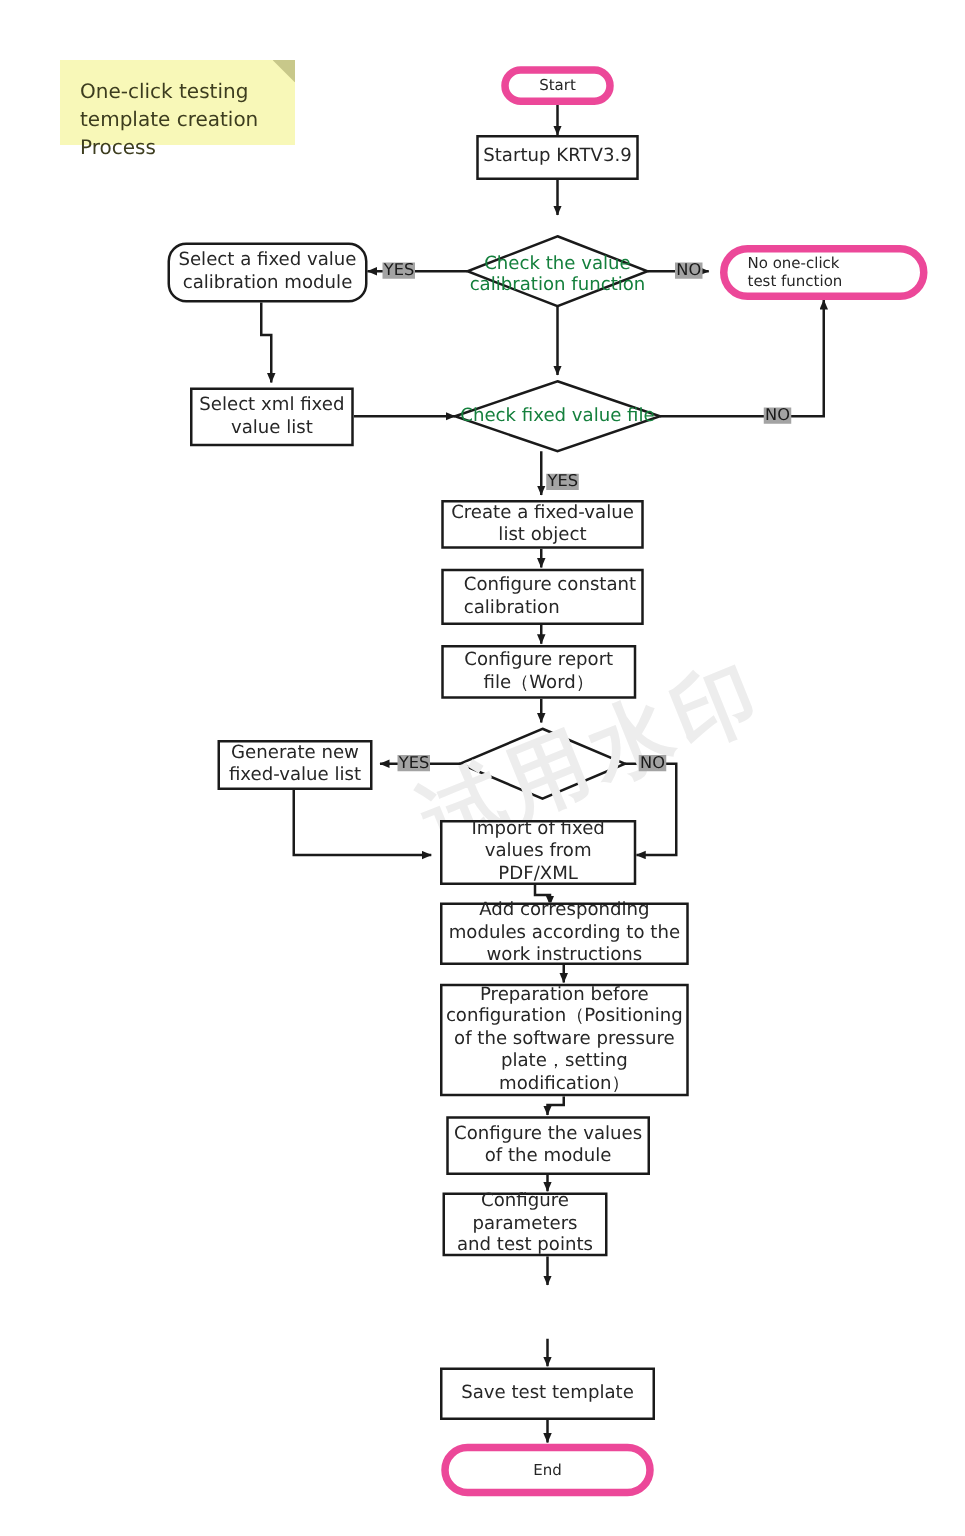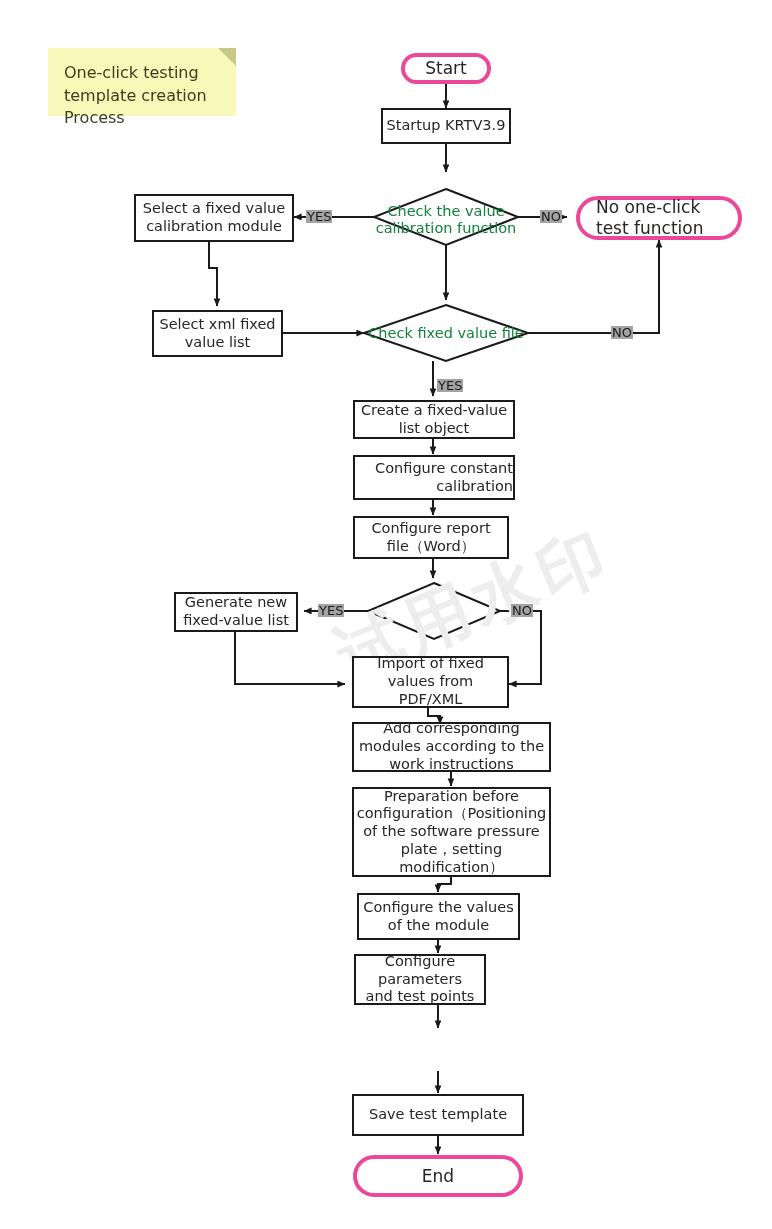--- a/index.html
+++ b/index.html
@@ -41,9 +41,9 @@
     line-height: 1.22;
   }
   .term {
-    border: 4px solid #ec4899;
+    border: 6px solid #ec4899;
     border-radius: 22px;
-    font-size: 17px;
+    font-size: 12px;
     line-height: 1.22;
   }
   .term-left {

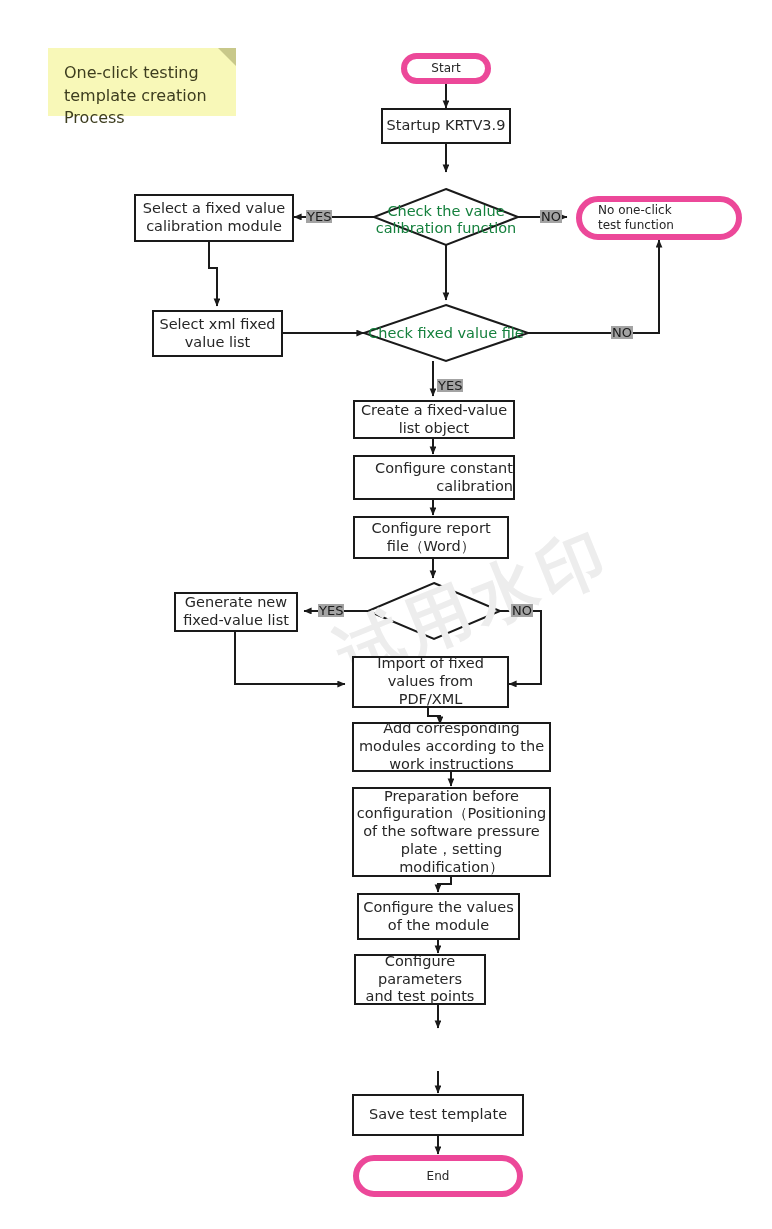--- a/index.html
+++ b/index.html
@@ -194,7 +194,7 @@
     </div>
   </div>
 
-  <div class="node proc" style="left:134px; top:194px; width:160px; height:48px;">
+  <div class="node proc" style="left:134px; top:194px; width:160px; height:48px;border-radius:15px;">
     <div>
       <div>Select a fixed value</div>
       <div>calibration module</div>

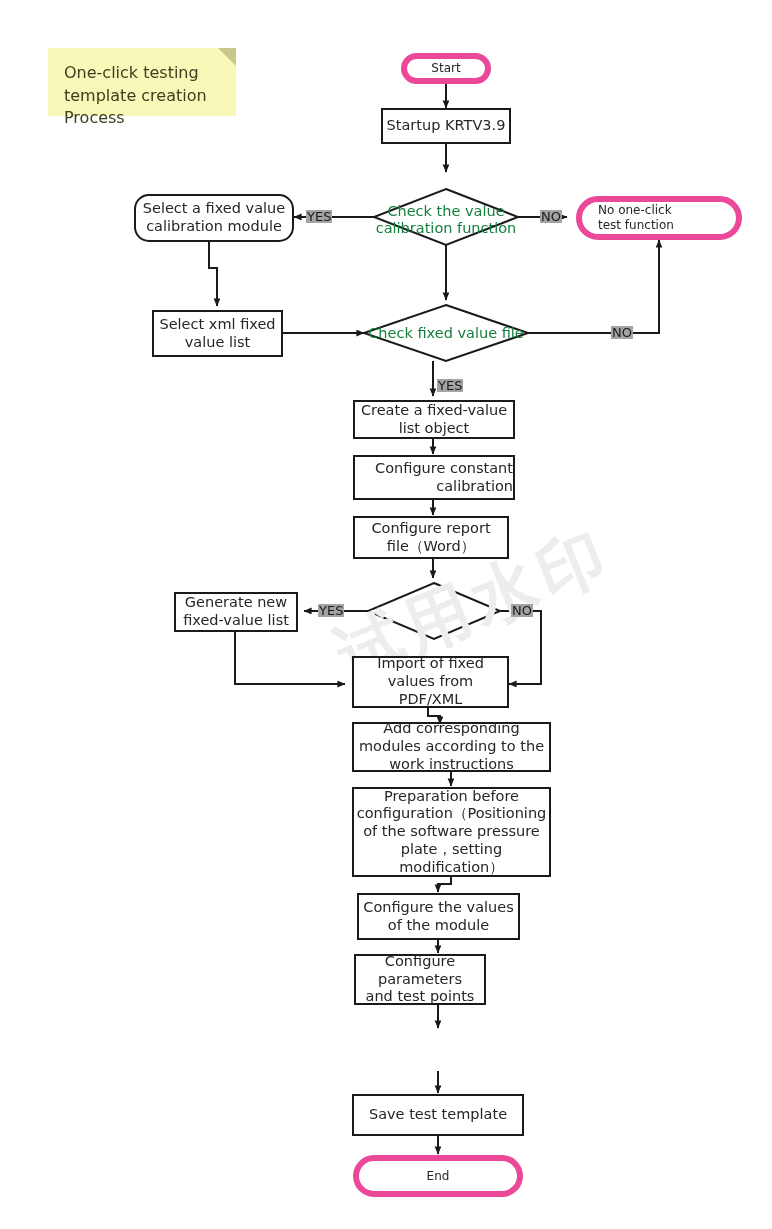--- a/index.html
+++ b/index.html
@@ -227,7 +227,7 @@
   </div>
 
   <div class="node proc" style="left:353px; top:455px; width:162px; height:45px;">
-    <div style="width:100%; text-align:right; padding-left:1px; box-sizing:border-box;">
+    <div style="width:100%; text-align:left; padding-left:16px; box-sizing:border-box;">
       <div>Configure constant</div>
       <div>calibration</div>
     </div>

